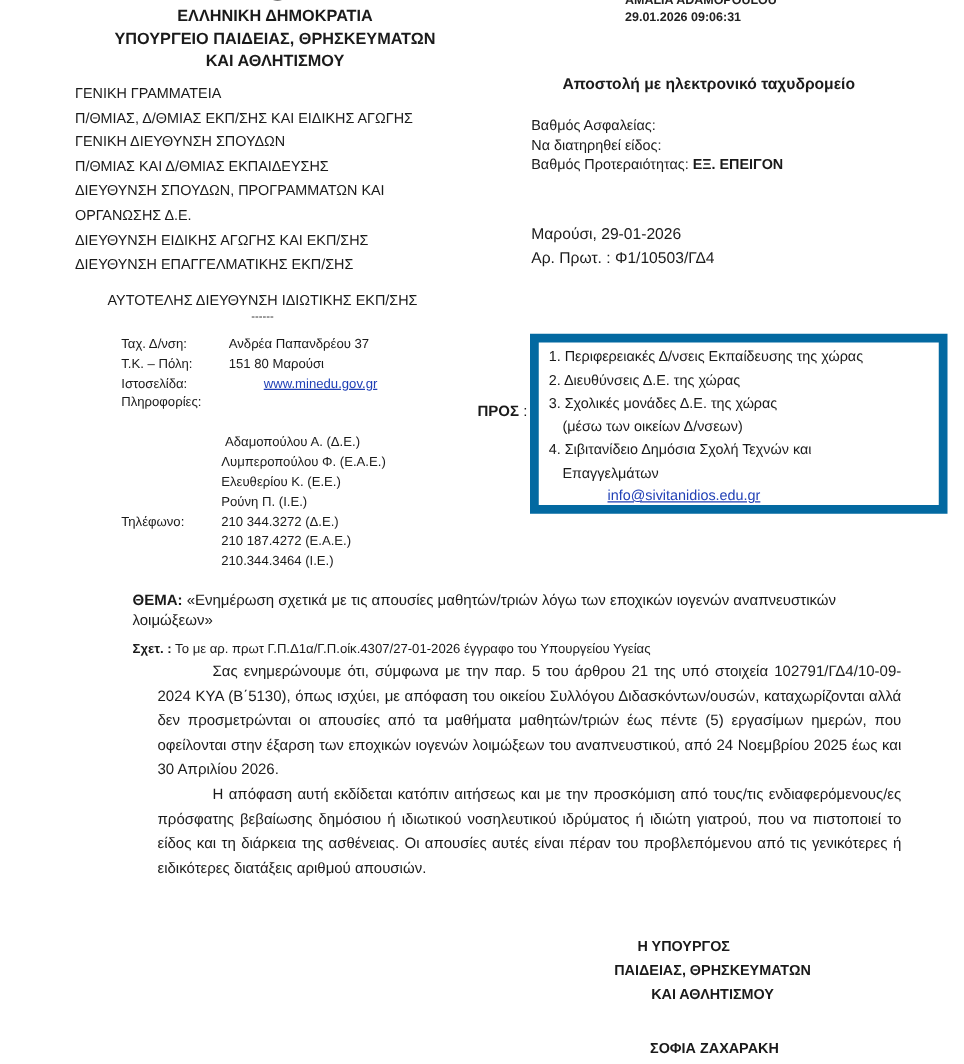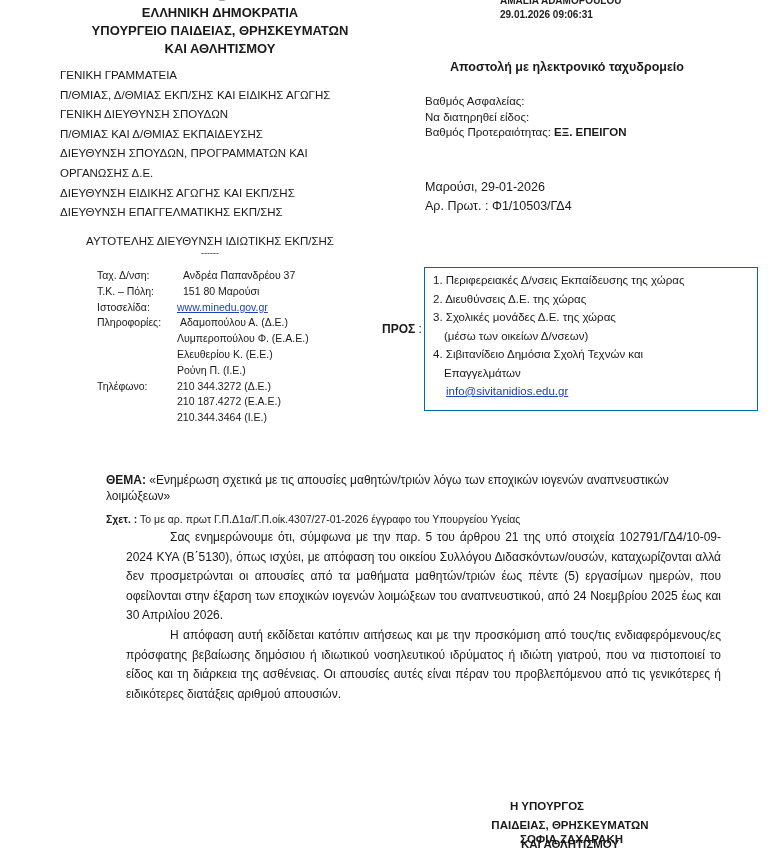--- a/index.html
+++ b/index.html
@@ -27,7 +27,7 @@
     .pros-label { left: 382px; top: 322px; font-size: 12px; }
     .recipients {
       left: 424px; top: 267px; width: 334px; height: 144px;
-      border: 1px solid #0369a1; box-sizing: border-box;
+      border: 7px solid #0369a1; box-sizing: border-box;
       padding: 3px 6px 0 8px; font-size: 11.5px; line-height: 18.5px;
     }
     .recipients .indent { padding-left: 11px; }

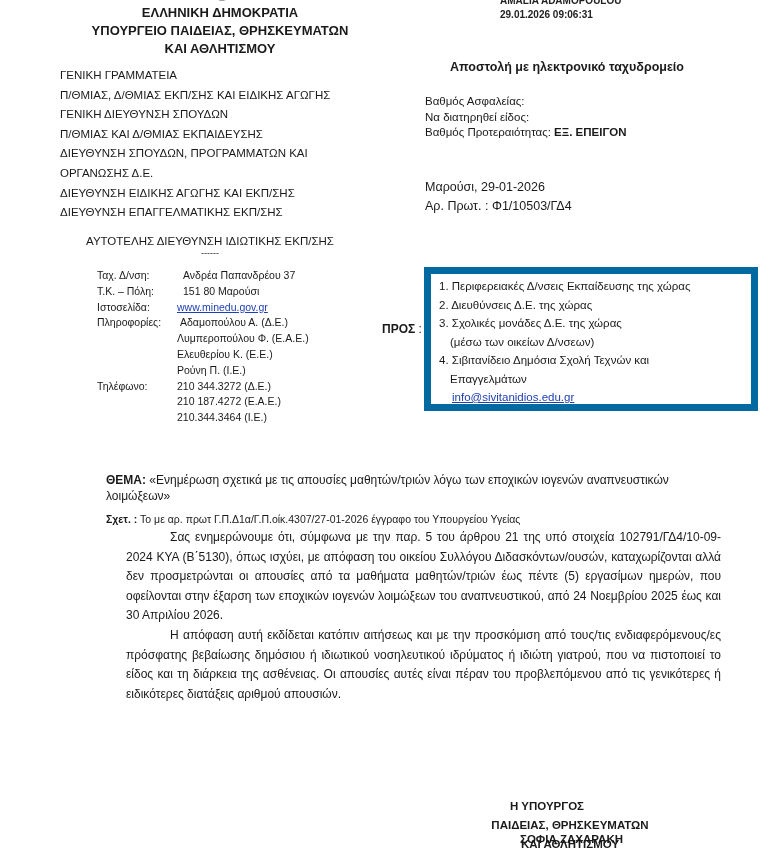--- a/index.html
+++ b/index.html
@@ -19,7 +19,7 @@
     .contact .val-a { padding-left: 6px; }
     .contact .val-b { padding-left: 0; }
     .contact .val-c { padding-left: 3px; }
-    .link { color: #1f3fb5; text-decoration: underline; }
+    .link { color: #1f3fb5; text-decoration: underline; margin-left: 34px; }
     .stamp { left: 500px; top: -6px; font-weight: bold; font-size: 10px; line-height: 14px; color: #222; }
     .email-send { left: 418px; top: 60px; font-weight: bold; font-size: 12.5px; margin-left: 32px; }
     .meta { left: 425px; top: 94px; font-size: 11.5px; line-height: 15.5px; }

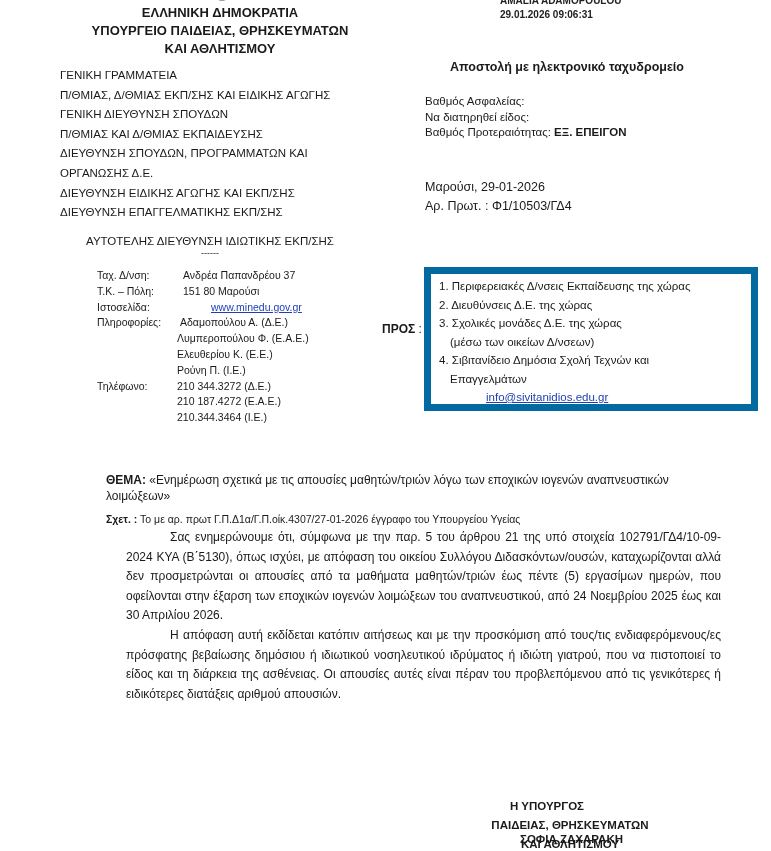--- a/index.html
+++ b/index.html
@@ -18,7 +18,7 @@
     .contact .lbl { width: 80px; margin-left: 24px; }
     .contact .val-a { padding-left: 6px; }
     .contact .val-b { padding-left: 0; }
-    .contact .val-c { padding-left: 3px; }
+    .contact .val-c { padding-left: 3px; margin-top: 32px; }
     .link { color: #1f3fb5; text-decoration: underline; margin-left: 34px; }
     .stamp { left: 500px; top: -6px; font-weight: bold; font-size: 10px; line-height: 14px; color: #222; }
     .email-send { left: 418px; top: 60px; font-weight: bold; font-size: 12.5px; margin-left: 32px; }

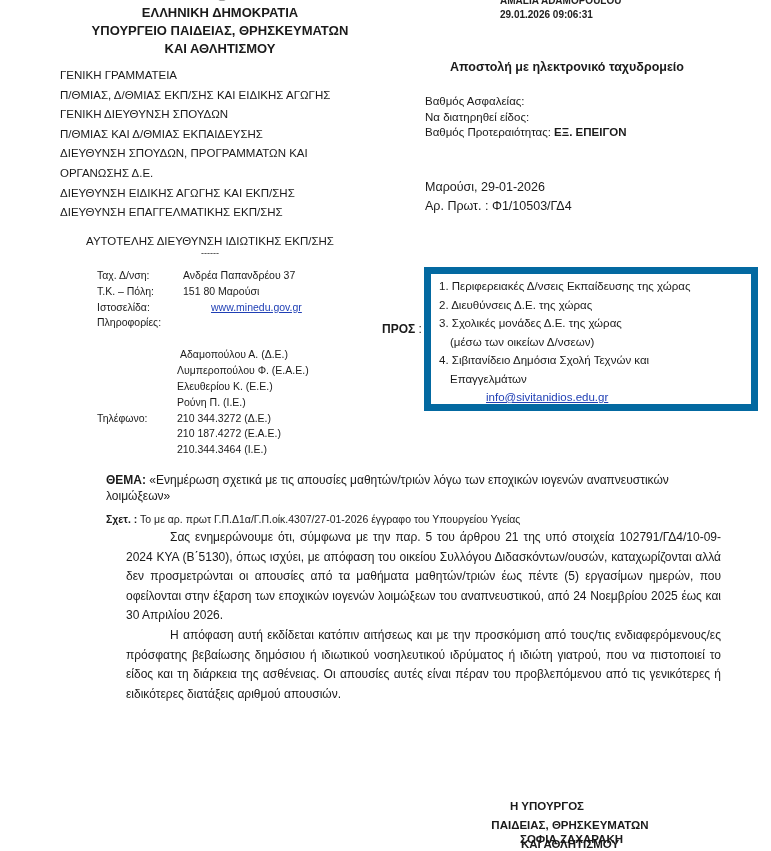--- a/index.html
+++ b/index.html
@@ -37,7 +37,7 @@
     .body { left: 106px; top: 528px; width: 595px; font-size: 12px; line-height: 19.6px; text-align: justify; margin-left: 20px; }
     .body p { margin: 0; text-indent: 44px; }
     .signature { left: 470px; top: 749px; width: 200px; text-align: center; font-weight: bold; font-size: 11.5px; line-height: 19px; }
-    .signature .l1 { padding-right: 46px; margin-top: 48px; }
+    .signature .l1 { padding-right: 46px; }
     .signer { left: 520px; top: 833px; font-weight: bold; font-size: 11.5px; }
     .emblem { left: 210px; top: -12px; width: 24px; height: 14px; }
   </style>

